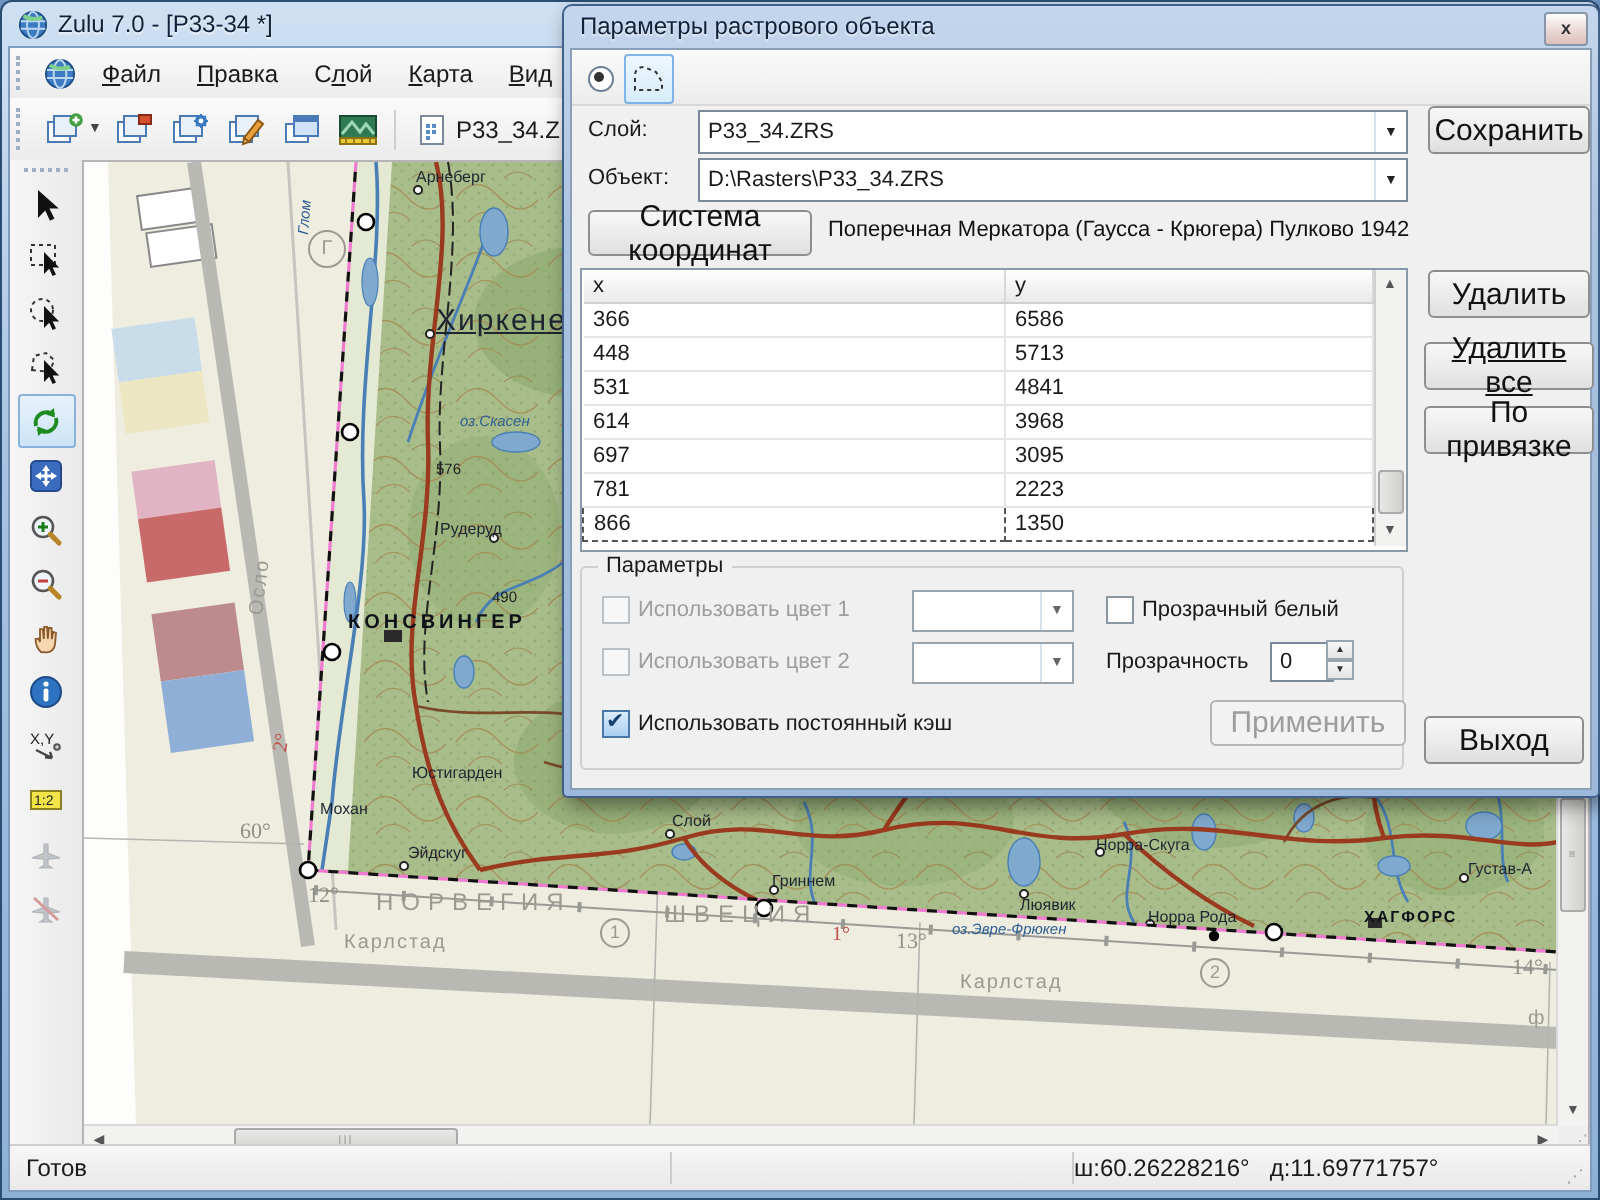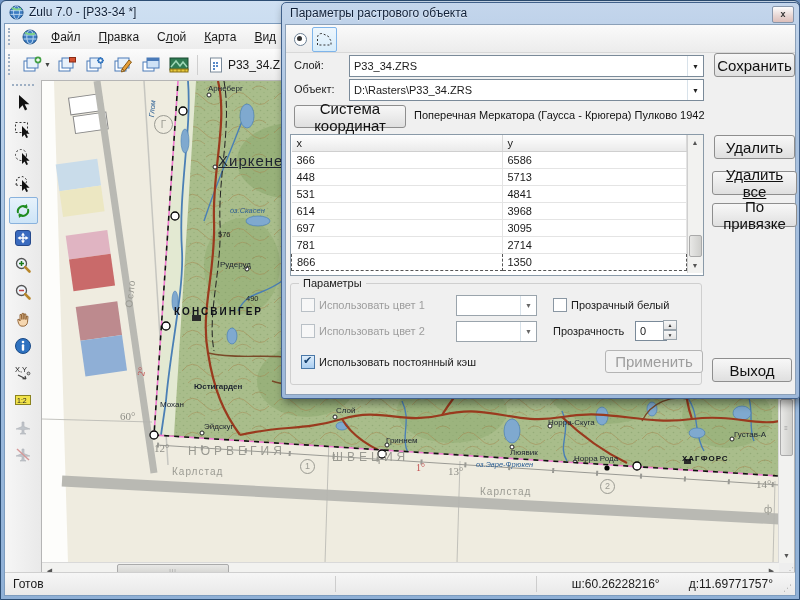--- a/index.html
+++ b/index.html
@@ -568,7 +568,7 @@
               </tr>
               <tr>
                 <td>781</td>
-                <td>2714</td>
+                <td>2223</td>
               </tr>
               <tr class="sel">
                 <td>866</td>

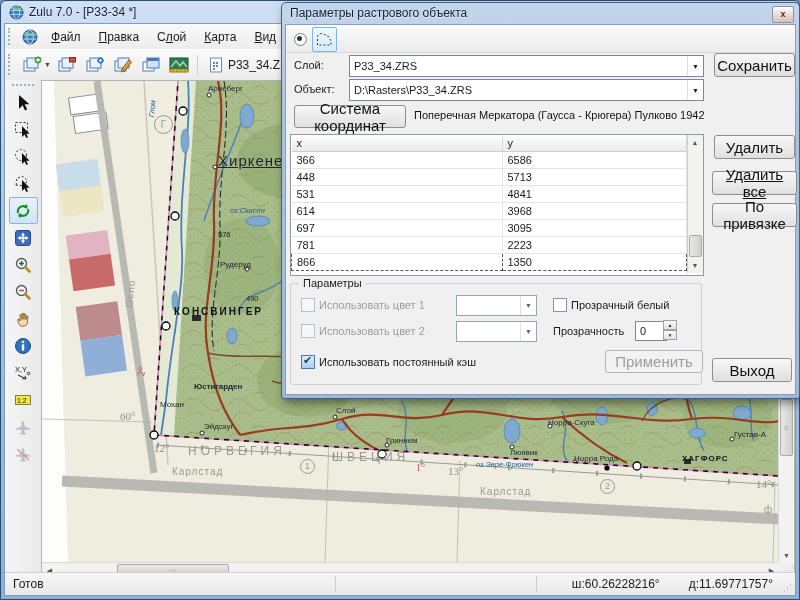--- a/index.html
+++ b/index.html
@@ -444,7 +444,7 @@
               <span class="lbl town" style="left: 178px; top: 180px;">Рудеруд</span>
               <span class="lbl elev" style="left: 204px; top: 214px;">490</span>
               <span class="lbl city" style="left: 132px; top: 226px;">КОНСВИНГЕР</span>
-              <span class="lbl town" style="left: 152px; top: 302px; font-weight: bold;">Юстигарден</span>
+              <span class="lbl town" style="left: 164px; top: 302px;">Юстигарден</span>
               <span class="lbl town" style="left: 118px; top: 320px;">Мохан</span>
               <span class="lbl town" style="left: 162px; top: 342px;">Эйдскуг</span>
               <span class="lbl town" style="left: 294px; top: 326px;">Слой</span>

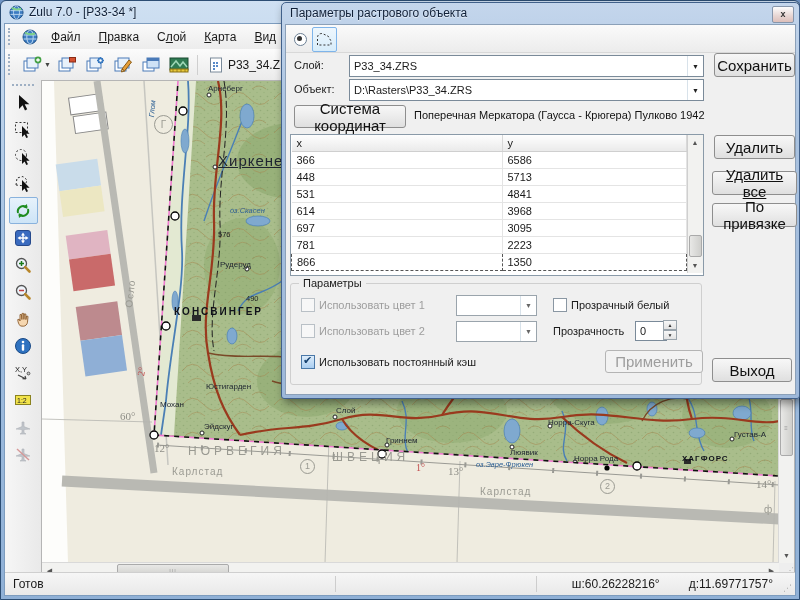--- a/index.html
+++ b/index.html
@@ -62,7 +62,7 @@
              border-top:1px solid #cfcfcf;display:flex;align-items:center;font-size:12px;}
   .sb-pane1{width:322px;padding-left:8px;}
   .sb-pane2{width:200px;border-left:1px solid #cdcdcd;height:70%;}
-  .sb-pane3{flex:1;border-left:1px solid #cdcdcd;height:70%;display:flex;align-items:center;justify-content:flex-end;gap:29px;padding-right:22px;}
+  .sb-pane3{flex:1;border-left:1px solid #cdcdcd;height:70%;display:flex;align-items:center;justify-content:flex-start;gap:10px;}
   .sb-grip{position:absolute;right:2px;bottom:2px;color:#a8a8a8;font-size:9px;letter-spacing:1px;}
   
   .dialog{position:absolute;left:281px;top:2px;width:517px;height:395px;z-index:30;

